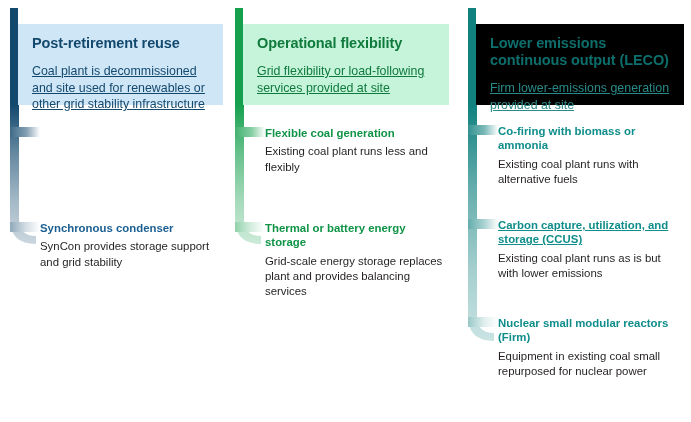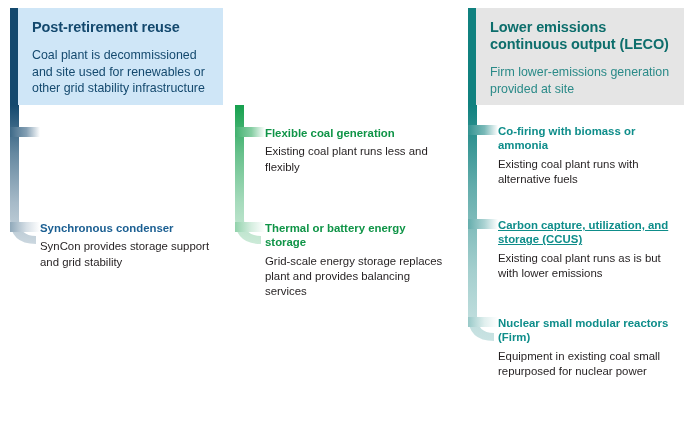--- a/index.html
+++ b/index.html
@@ -42,6 +42,7 @@
     flex: 1 1 auto;
     padding: 11px 14px 14px 14px;
     box-sizing: border-box;
+    margin-top: 16px;
   }
   .header-title {
     font-size: 14.5px;

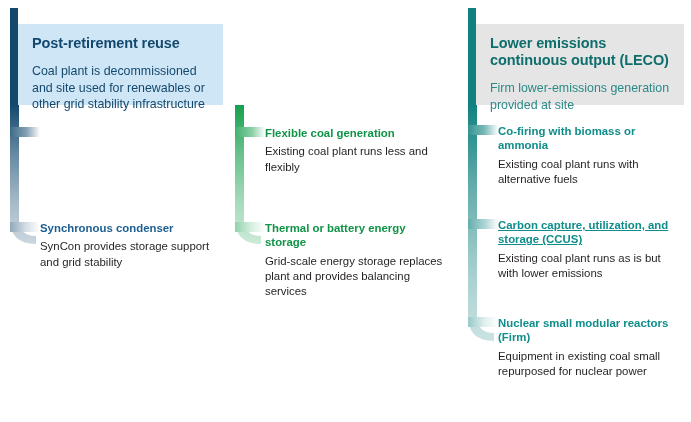--- a/index.html
+++ b/index.html
@@ -124,6 +124,13 @@
       </div>
     </div>
     <div class="column" style="left: 235px; width: 214px;">
+      <div class="header-wrap" style="width: 214px; height: 97px;">
+        <div class="header-bar" style="background: rgb(22, 160, 78);"></div>
+        <div class="header-panel" style="background: rgb(198, 244, 218);">
+          <p class="header-title" style="color: rgb(15, 122, 60);">Operational flexibility</p>
+          <p class="header-sub" style="color: rgb(15, 122, 60);">Grid flexibility or load-following services provided at site</p>
+        </div>
+      </div>
       <svg width="64" height="151" class="spine" style="top: 105px;">
         <defs>
           <linearGradient id="vg1" x1="0" y1="0" x2="0" y2="1">

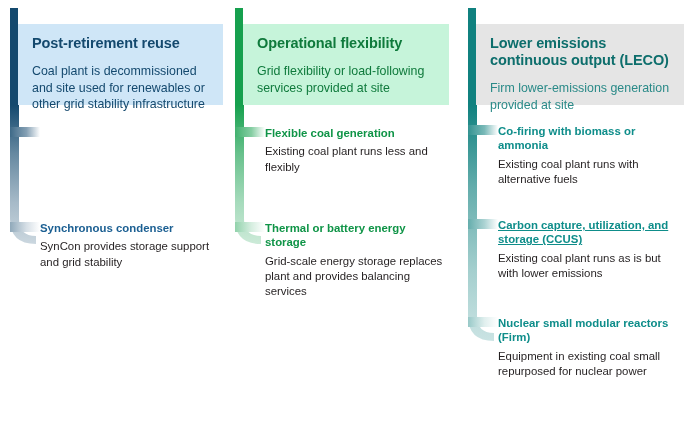--- a/index.html
+++ b/index.html
@@ -166,7 +166,7 @@
     <div class="column" style="left: 468px; width: 216px;">
       <div class="header-wrap" style="width: 216px; height: 97px;">
         <div class="header-bar" style="background: rgb(16, 129, 127);"></div>
-        <div class="header-panel" style="background: #e5e5e5;">
+        <div class="header-panel" style="background: #000000;">
           <p class="header-title" style="color: rgb(13, 110, 108);">Lower emissions continuous output (LECO)</p>
           <p class="header-sub" style="color: rgb(42, 138, 136);">Firm lower-emissions generation provided at site</p>
         </div>

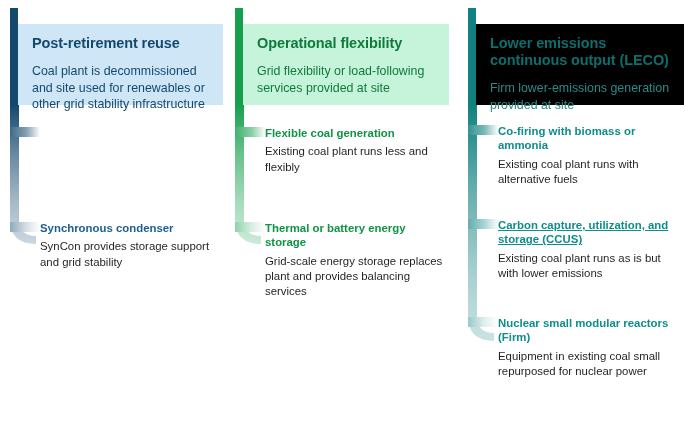--- a/index.html
+++ b/index.html
@@ -55,6 +55,7 @@
     font-size: 12.4px;
     line-height: 1.33;
     margin: 0;
+    text-decoration: underline;
   }
 
   

